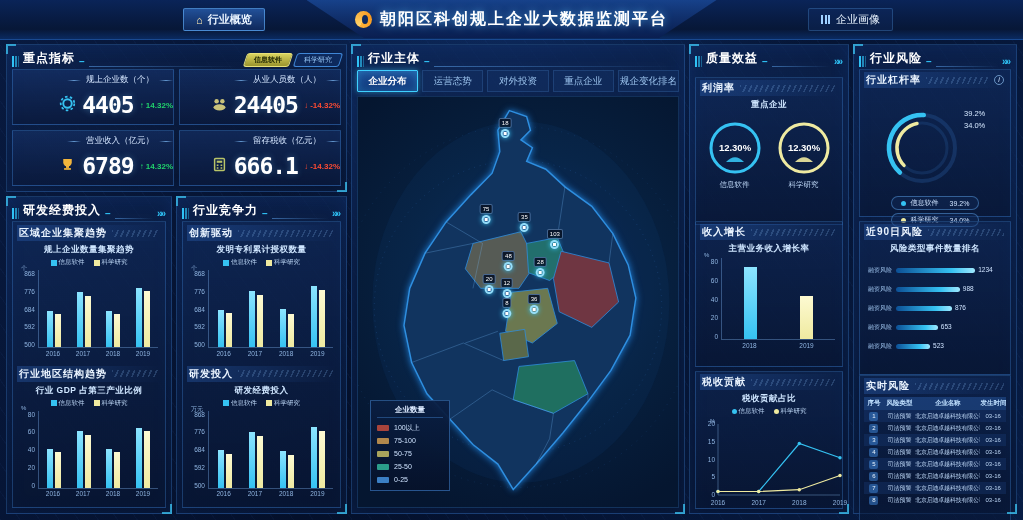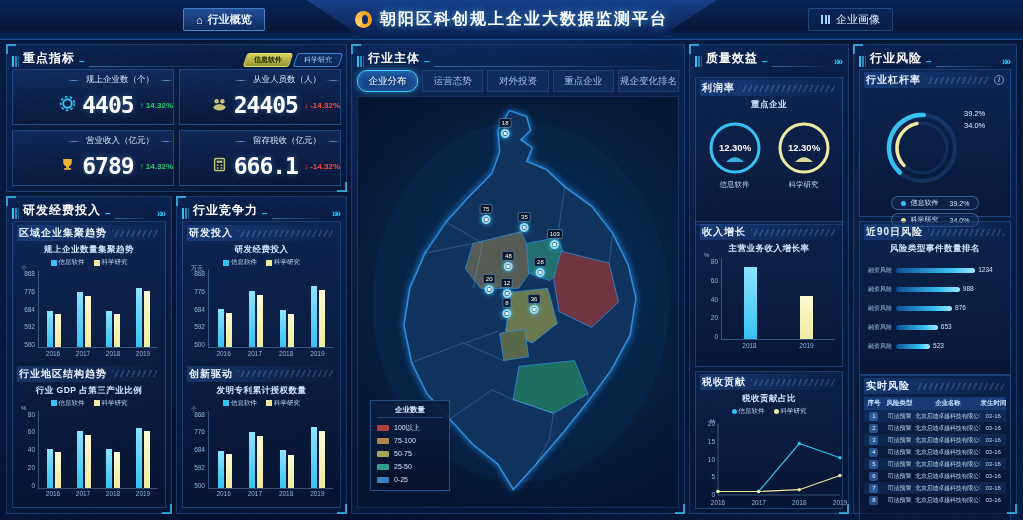--- a/index.html
+++ b/index.html
@@ -86,7 +86,7 @@
 
 .tabs{display:flex;gap:4px;margin-top:3px;height:22px;align-items:stretch}
 .tab{flex:1;display:flex;align-items:center;justify-content:center;font-size:9.5px;color:#9cc4ee;background:rgba(20,50,105,.45);border:1px solid rgba(70,130,200,.25);cursor:pointer;white-space:nowrap}
-.tab.active{color:#fff;font-weight:normal;border:1px solid #3fd0ff;background:linear-gradient(180deg,rgba(40,110,200,.6),rgba(20,70,150,.6));box-shadow:0 0 6px rgba(63,208,255,.5),inset 0 0 8px rgba(63,208,255,.3);border-radius:10px}
+.tab.active{color:#fff;font-weight:bold;border:1px solid #3fd0ff;background:linear-gradient(180deg,rgba(40,110,200,.6),rgba(20,70,150,.6));box-shadow:0 0 6px rgba(63,208,255,.5),inset 0 0 8px rgba(63,208,255,.3);border-radius:1px}
 .map-area{position:absolute;left:5px;right:5px;top:51px;bottom:5px;background:radial-gradient(circle at 55% 45%,#0b2c5c 0%,#07203f 45%,#051630 85%);border:1px solid rgba(50,110,185,.3);overflow:hidden}
 .map-area svg{position:absolute;inset:0;width:100%;height:100%}
 .marker{position:absolute;transform:translate(-50%,-100%);display:flex;flex-direction:column;align-items:center;cursor:pointer;z-index:3}

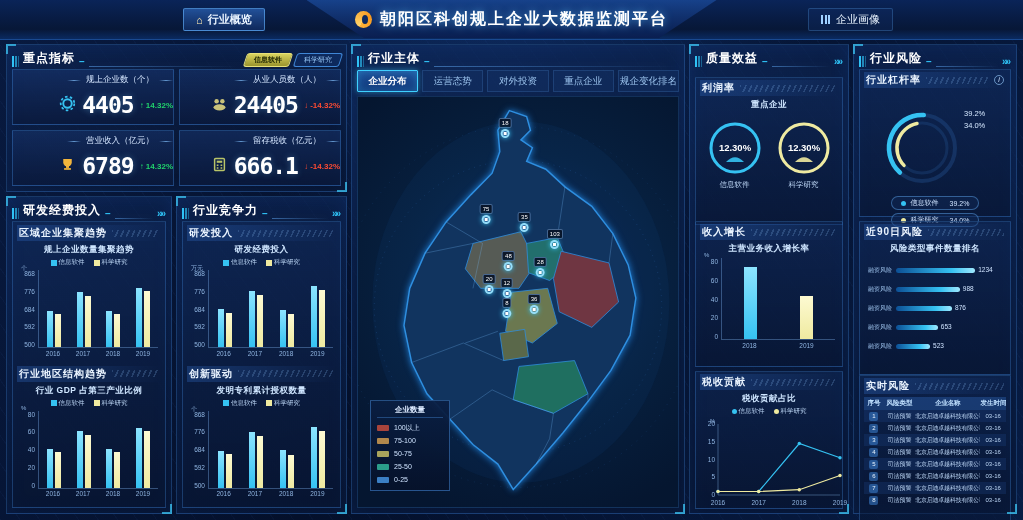--- a/index.html
+++ b/index.html
@@ -338,6 +338,61 @@
     <div class="inner-card" id="comp-cards">
         <div class="sub-card">
           <div class="sub-hdr">
+            <span class="sub-title">创新驱动</span>
+            <div class="hatch"></div>
+          </div>
+          <div>
+            <div class="chart-title">发明专利累计授权数量</div>
+            <div class="legend">
+              <span class="li">
+                <i class="sw" style="background: rgb(53, 194, 242);"></i>
+                <span>信息软件</span>
+              </span>
+              <span class="li">
+                <i class="sw" style="background: rgb(239, 234, 160);"></i>
+                <span>科学研究</span>
+              </span>
+            </div>
+            <div class="plot">
+              <span class="unit">个</span>
+              <div class="yticks" style="height: 78px;">
+                <span>868</span>
+                <span>776</span>
+                <span>684</span>
+                <span>592</span>
+                <span>500</span>
+              </div>
+              <div class="plot-right">
+                <div class="bars-area" style="height: 78px;">
+                  <div class="bars">
+                    <div class="bar" style="width: 6px; height: 37px; background: linear-gradient(rgb(140, 228, 255), rgb(53, 194, 242));"></div>
+                    <div class="bar" style="width: 6px; height: 34px; background: linear-gradient(rgb(253, 250, 210), rgb(239, 234, 160));"></div>
+                  </div>
+                  <div class="bars">
+                    <div class="bar" style="width: 6px; height: 56px; background: linear-gradient(rgb(140, 228, 255), rgb(53, 194, 242));"></div>
+                    <div class="bar" style="width: 6px; height: 52px; background: linear-gradient(rgb(253, 250, 210), rgb(239, 234, 160));"></div>
+                  </div>
+                  <div class="bars">
+                    <div class="bar" style="width: 6px; height: 38px; background: linear-gradient(rgb(140, 228, 255), rgb(53, 194, 242));"></div>
+                    <div class="bar" style="width: 6px; height: 33px; background: linear-gradient(rgb(253, 250, 210), rgb(239, 234, 160));"></div>
+                  </div>
+                  <div class="bars">
+                    <div class="bar" style="width: 6px; height: 61px; background: linear-gradient(rgb(140, 228, 255), rgb(53, 194, 242));"></div>
+                    <div class="bar" style="width: 6px; height: 57px; background: linear-gradient(rgb(253, 250, 210), rgb(239, 234, 160));"></div>
+                  </div>
+                </div>
+                <div class="cats">
+                  <span>2016</span>
+                  <span>2017</span>
+                  <span>2018</span>
+                  <span>2019</span>
+                </div>
+              </div>
+            </div>
+          </div>
+        </div>
+        <div class="sub-card">
+          <div class="sub-hdr">
             <span class="sub-title">研发投入</span>
             <div class="hatch"></div>
           </div>
@@ -374,61 +429,6 @@
                   </div>
                   <div class="bars">
                     <div class="bar" style="width: 6px; height: 37px; background: linear-gradient(rgb(140, 228, 255), rgb(53, 194, 242));"></div>
-                    <div class="bar" style="width: 6px; height: 33px; background: linear-gradient(rgb(253, 250, 210), rgb(239, 234, 160));"></div>
-                  </div>
-                  <div class="bars">
-                    <div class="bar" style="width: 6px; height: 61px; background: linear-gradient(rgb(140, 228, 255), rgb(53, 194, 242));"></div>
-                    <div class="bar" style="width: 6px; height: 57px; background: linear-gradient(rgb(253, 250, 210), rgb(239, 234, 160));"></div>
-                  </div>
-                </div>
-                <div class="cats">
-                  <span>2016</span>
-                  <span>2017</span>
-                  <span>2018</span>
-                  <span>2019</span>
-                </div>
-              </div>
-            </div>
-          </div>
-        </div>
-        <div class="sub-card">
-          <div class="sub-hdr">
-            <span class="sub-title">创新驱动</span>
-            <div class="hatch"></div>
-          </div>
-          <div>
-            <div class="chart-title">发明专利累计授权数量</div>
-            <div class="legend">
-              <span class="li">
-                <i class="sw" style="background: rgb(53, 194, 242);"></i>
-                <span>信息软件</span>
-              </span>
-              <span class="li">
-                <i class="sw" style="background: rgb(239, 234, 160);"></i>
-                <span>科学研究</span>
-              </span>
-            </div>
-            <div class="plot">
-              <span class="unit">个</span>
-              <div class="yticks" style="height: 78px;">
-                <span>868</span>
-                <span>776</span>
-                <span>684</span>
-                <span>592</span>
-                <span>500</span>
-              </div>
-              <div class="plot-right">
-                <div class="bars-area" style="height: 78px;">
-                  <div class="bars">
-                    <div class="bar" style="width: 6px; height: 37px; background: linear-gradient(rgb(140, 228, 255), rgb(53, 194, 242));"></div>
-                    <div class="bar" style="width: 6px; height: 34px; background: linear-gradient(rgb(253, 250, 210), rgb(239, 234, 160));"></div>
-                  </div>
-                  <div class="bars">
-                    <div class="bar" style="width: 6px; height: 56px; background: linear-gradient(rgb(140, 228, 255), rgb(53, 194, 242));"></div>
-                    <div class="bar" style="width: 6px; height: 52px; background: linear-gradient(rgb(253, 250, 210), rgb(239, 234, 160));"></div>
-                  </div>
-                  <div class="bars">
-                    <div class="bar" style="width: 6px; height: 38px; background: linear-gradient(rgb(140, 228, 255), rgb(53, 194, 242));"></div>
                     <div class="bar" style="width: 6px; height: 33px; background: linear-gradient(rgb(253, 250, 210), rgb(239, 234, 160));"></div>
                   </div>
                   <div class="bars">

